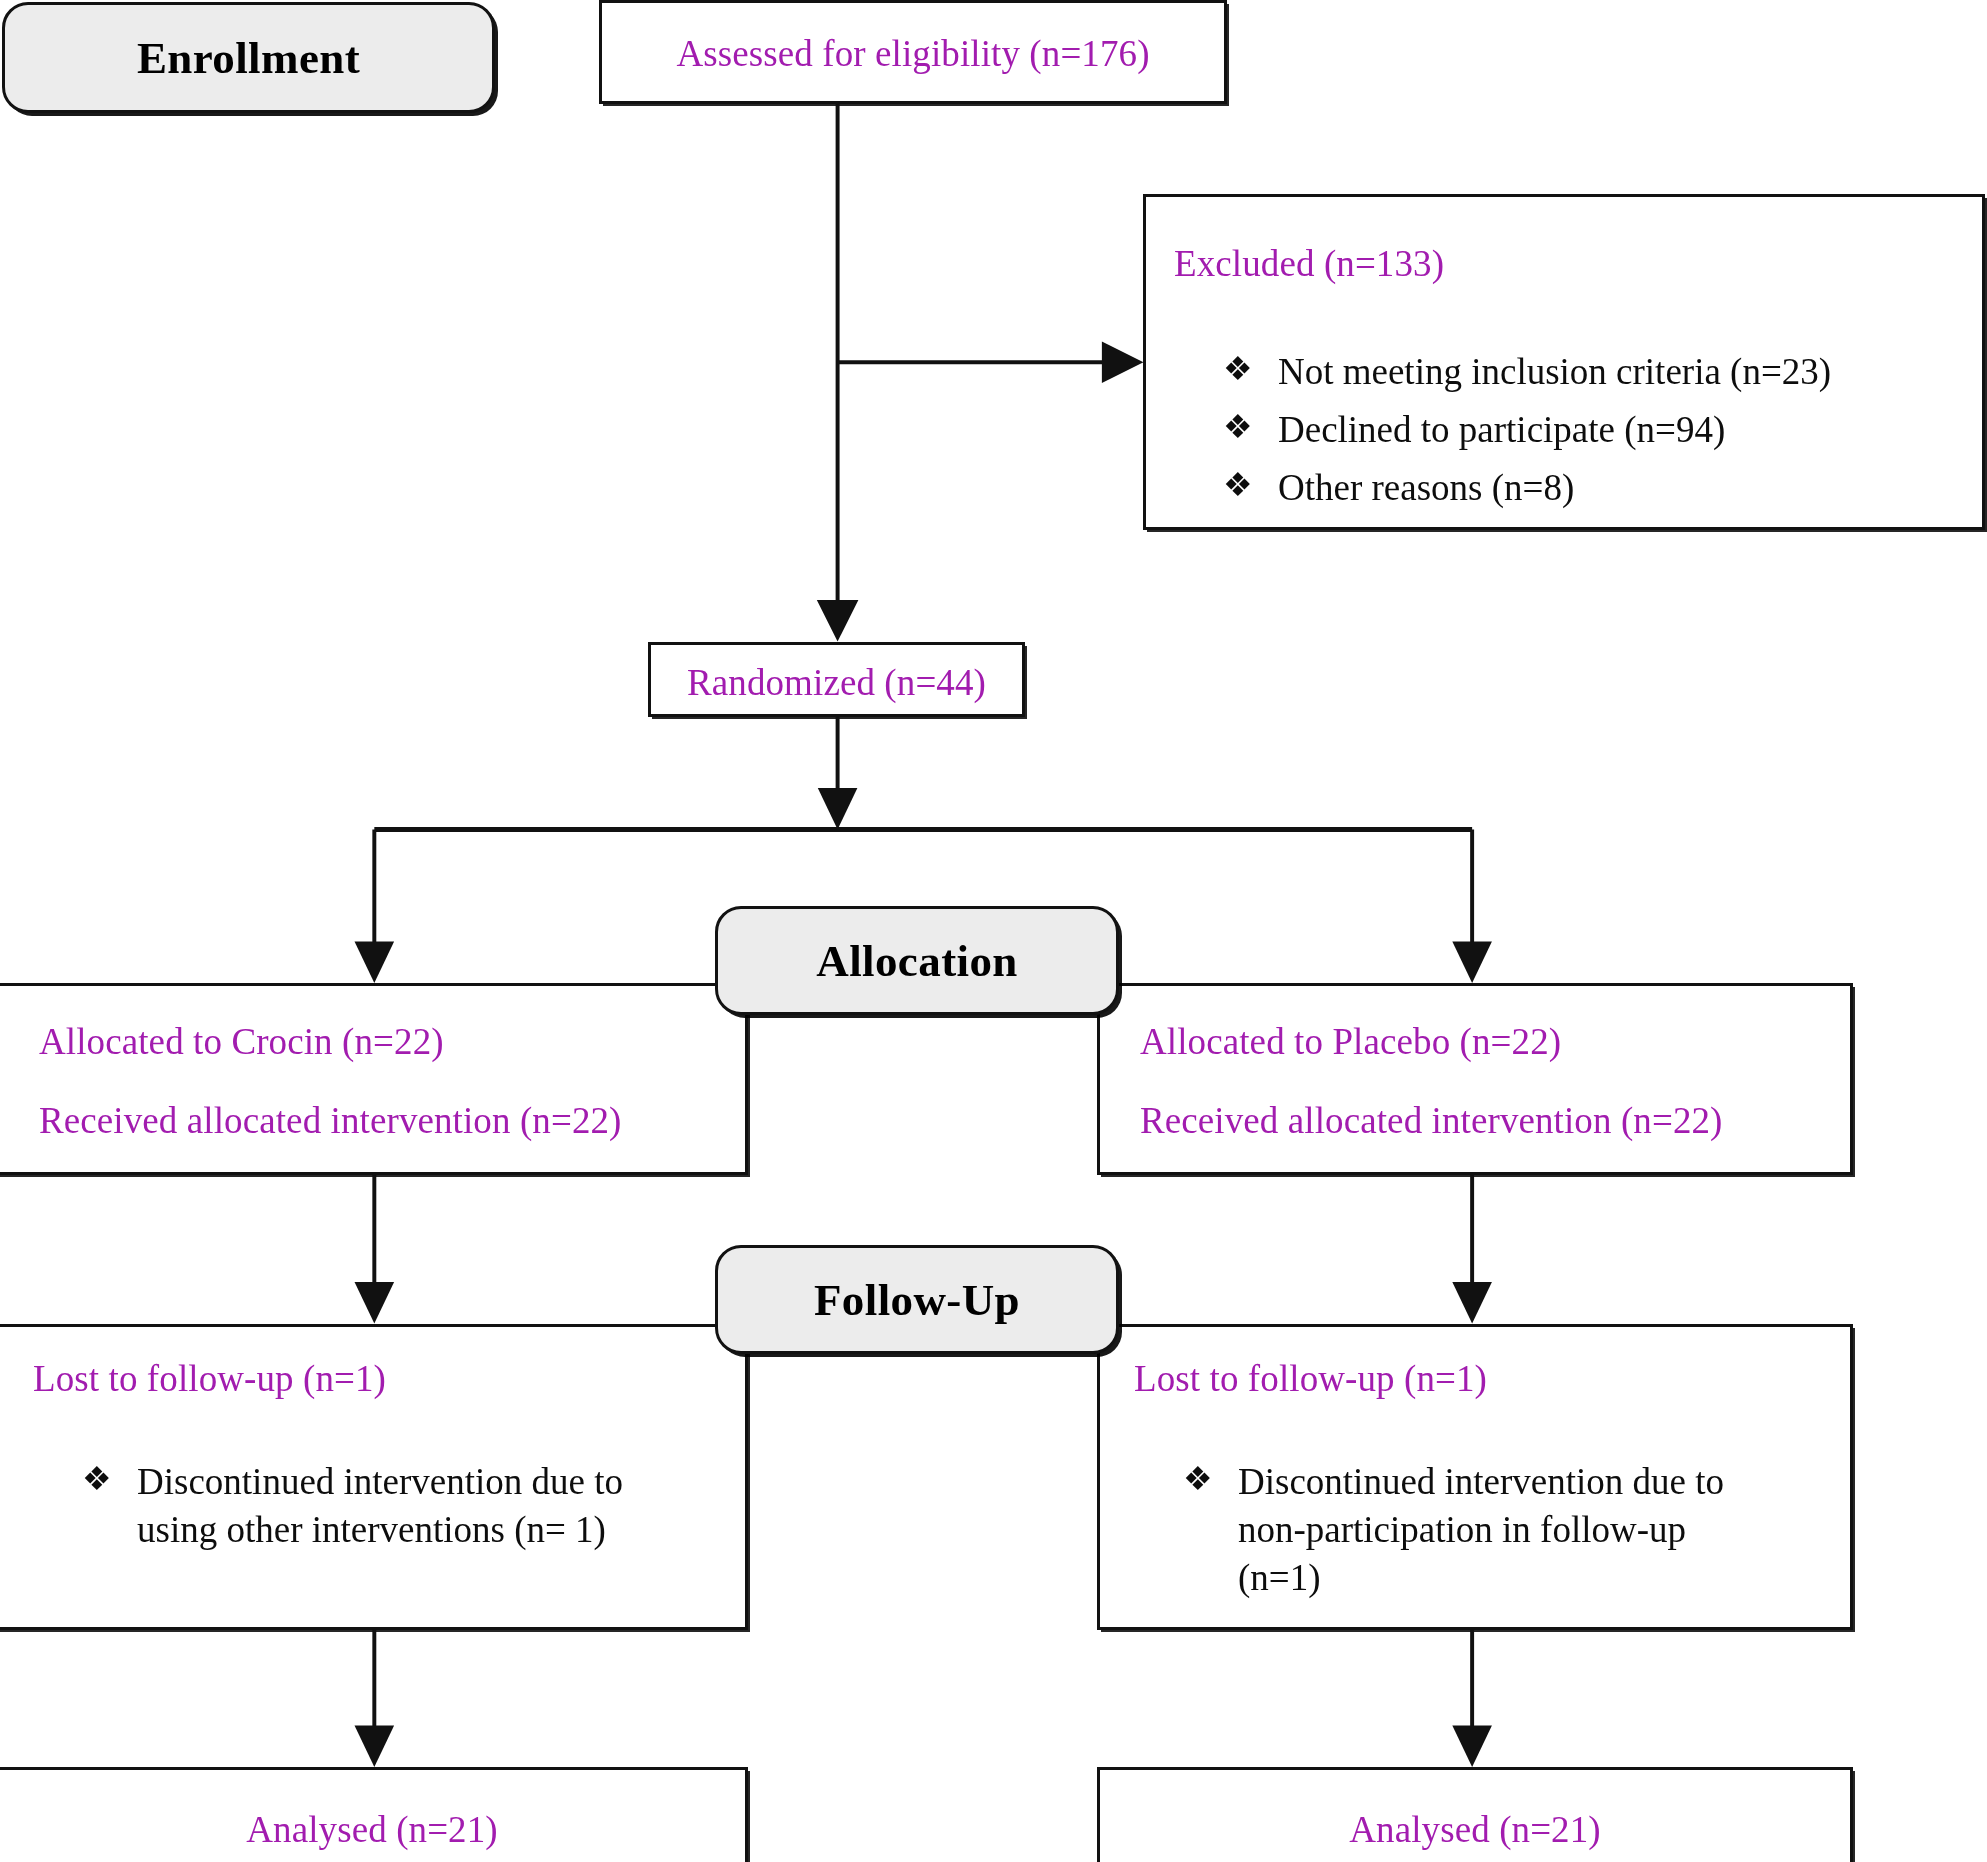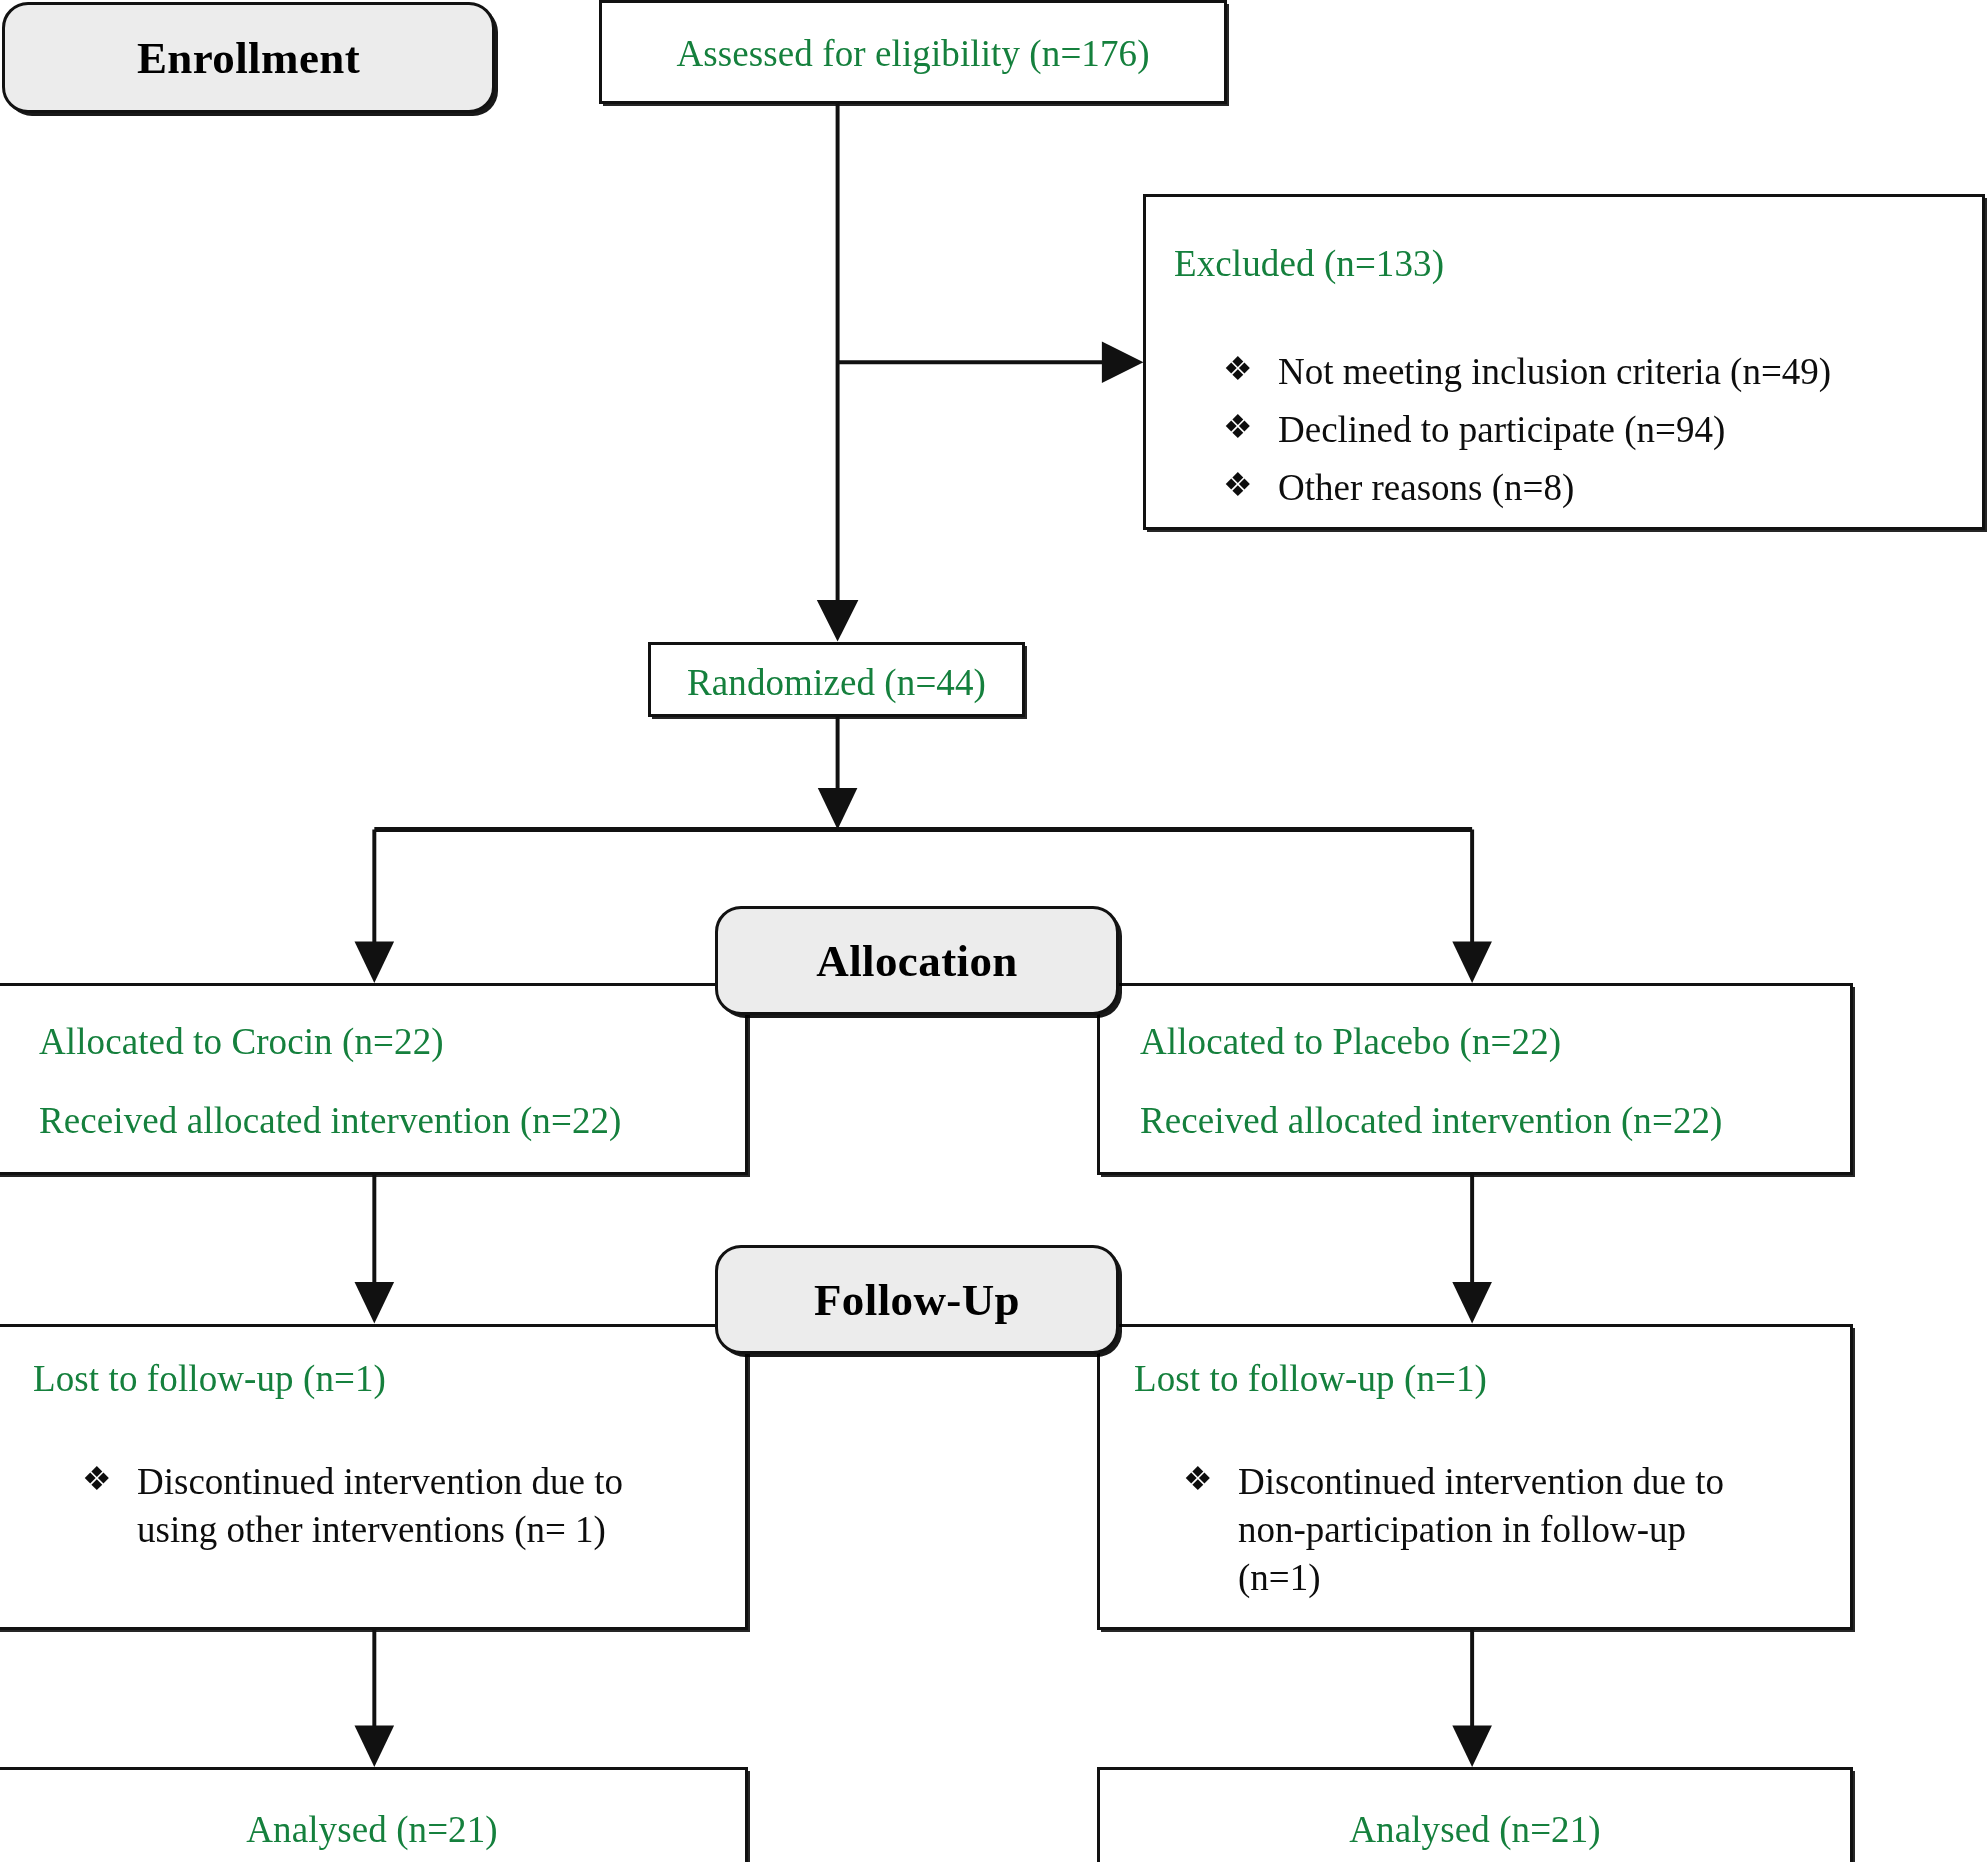--- a/index.html
+++ b/index.html
@@ -27,7 +27,7 @@
   }
   .box-text {
     position: absolute;
-    color: #15803d;
+    color: #a21caf;
     font-size: 37px;
     line-height: 1.30;
     letter-spacing: 0.1px;

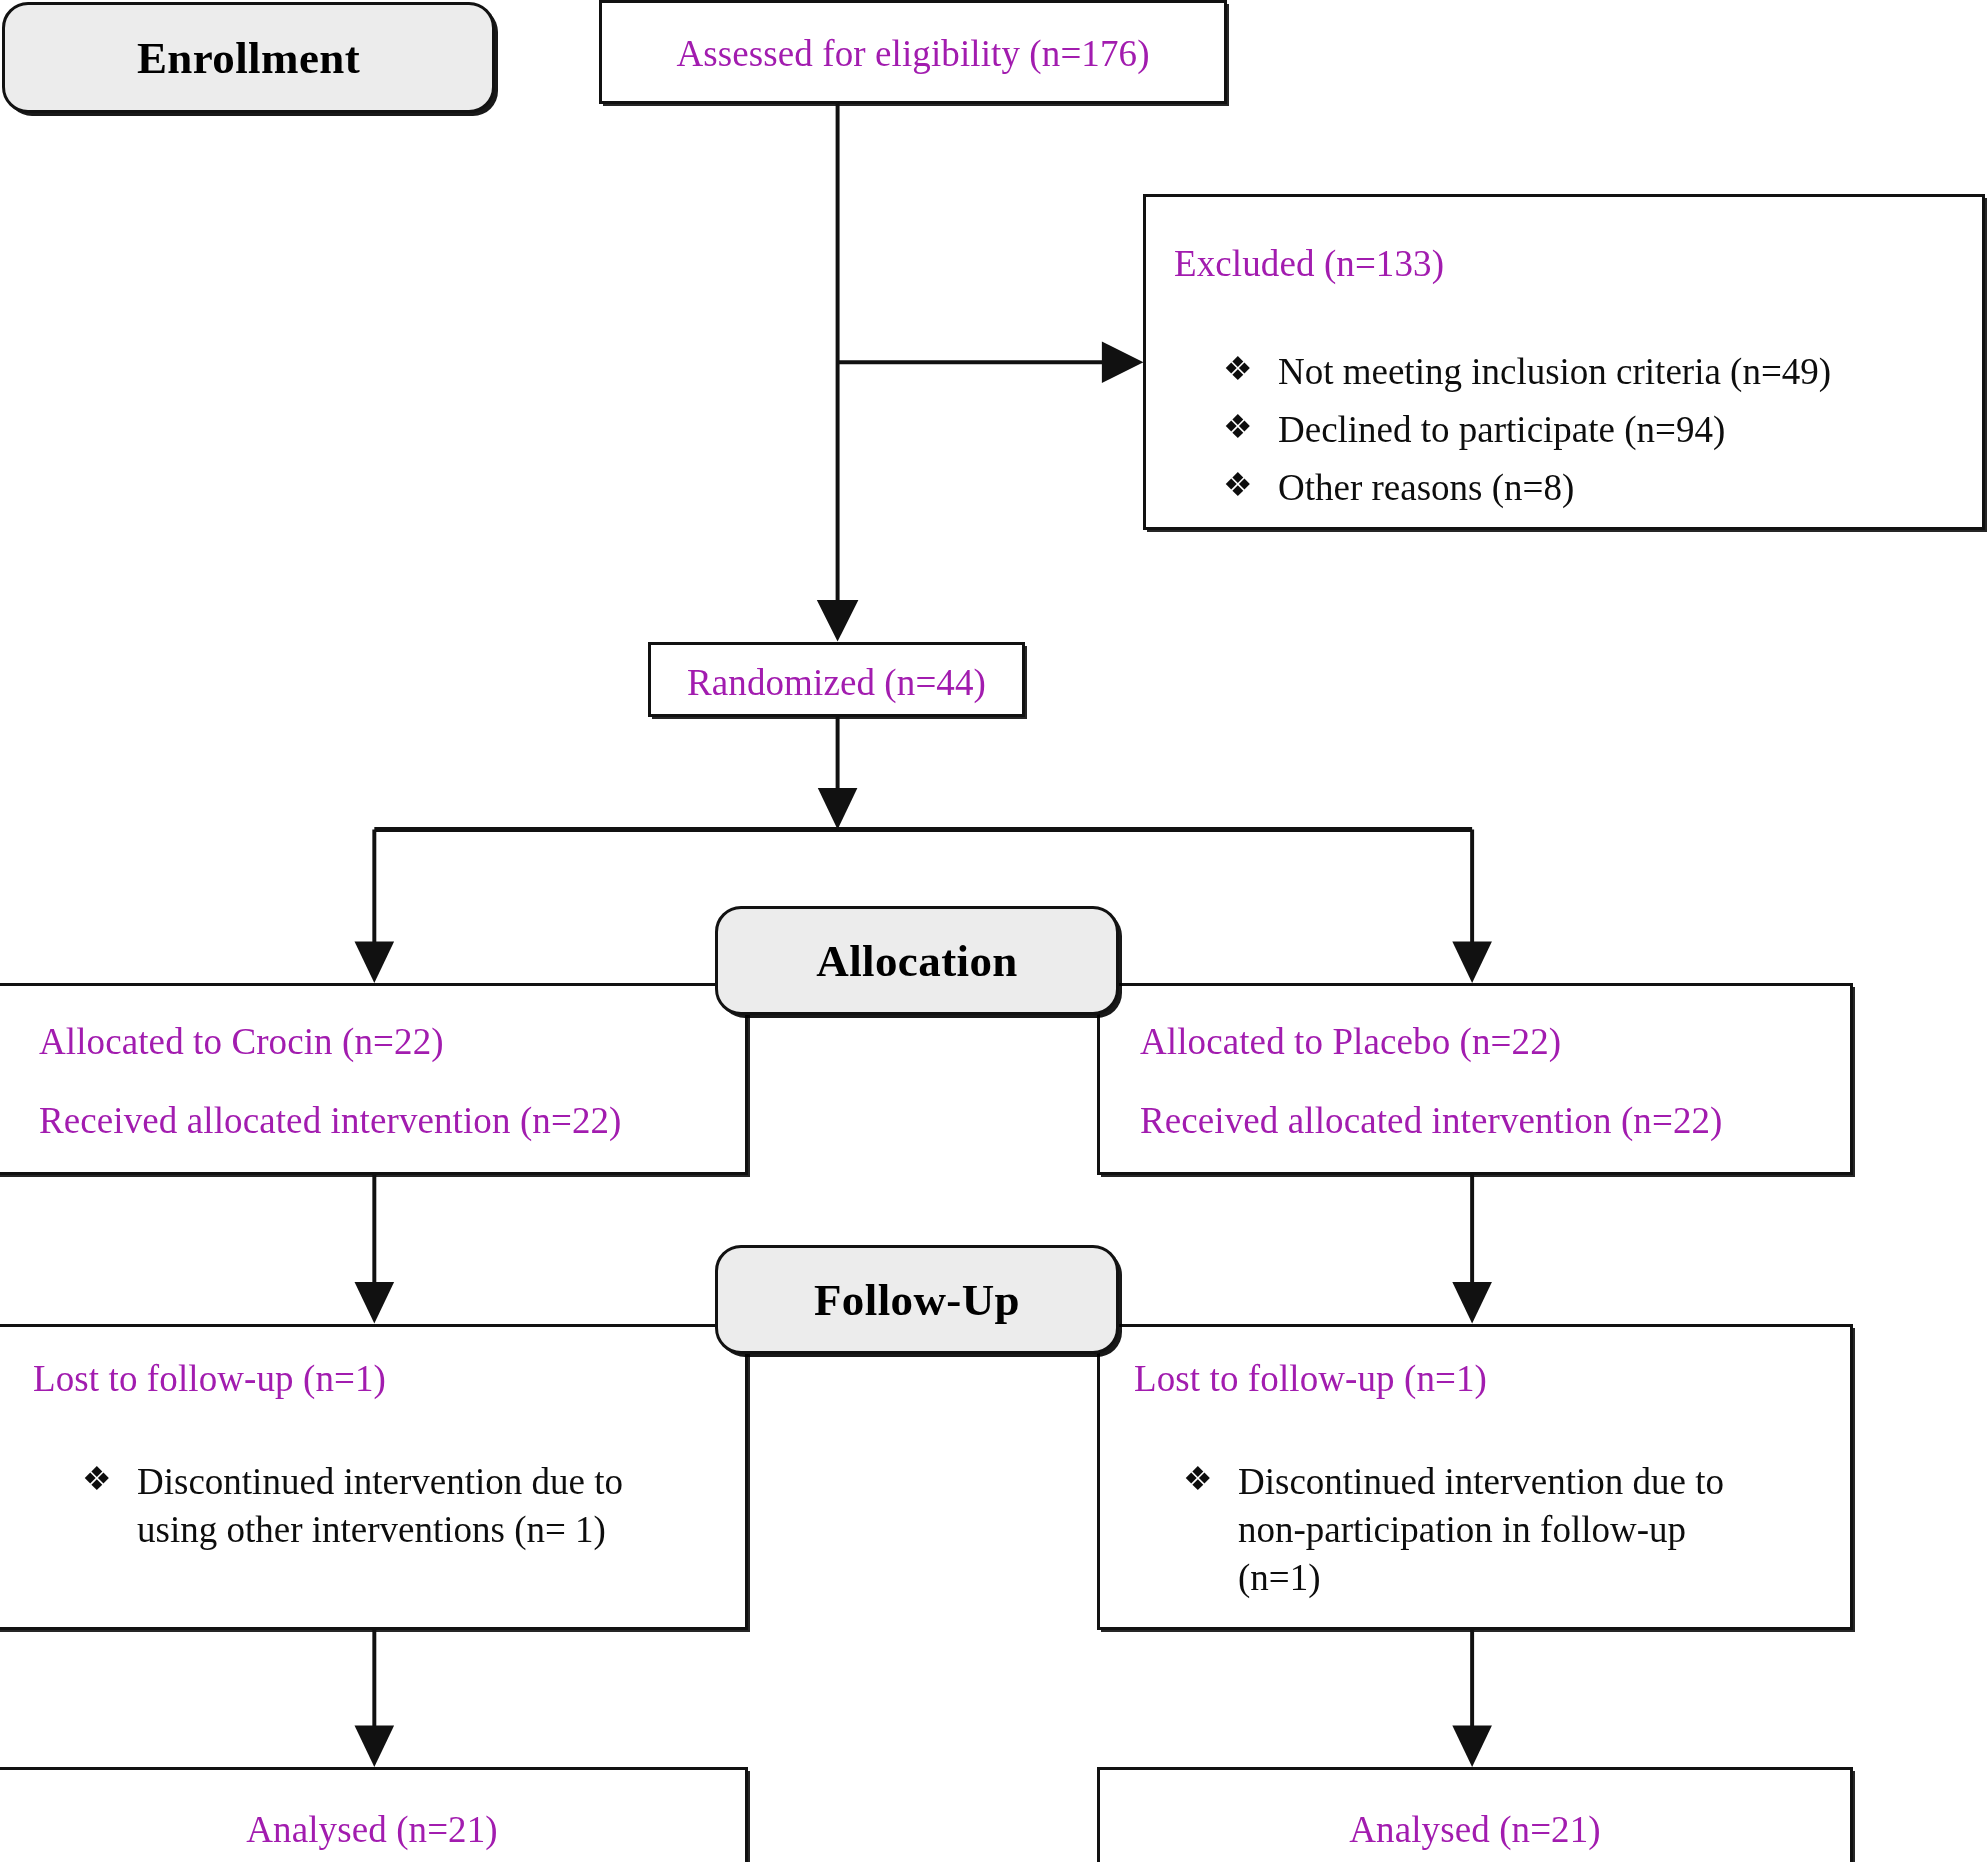--- a/index.html
+++ b/index.html
@@ -146,7 +146,7 @@
     <div class="bullet-list" style="left:77px; top:151px; width:752px;">
       <div class="bullet-row">
         <span class="bullet-glyph">❖</span>
-        <span class="bullet-body">Not meeting inclusion criteria (n=49)</span>
+        <span class="bullet-body">Not meeting inclusion criteria (n=23)</span>
       </div>
       <div class="bullet-row">
         <span class="bullet-glyph">❖</span>

